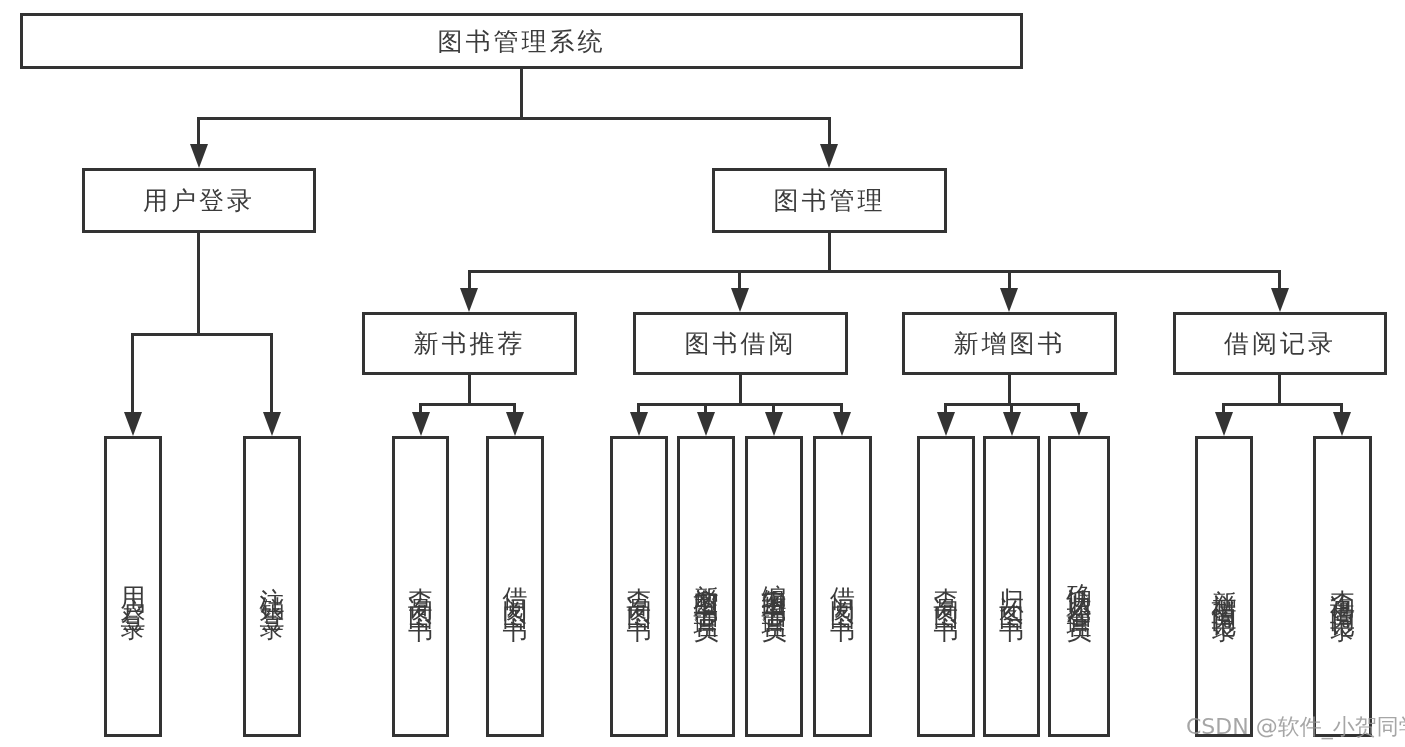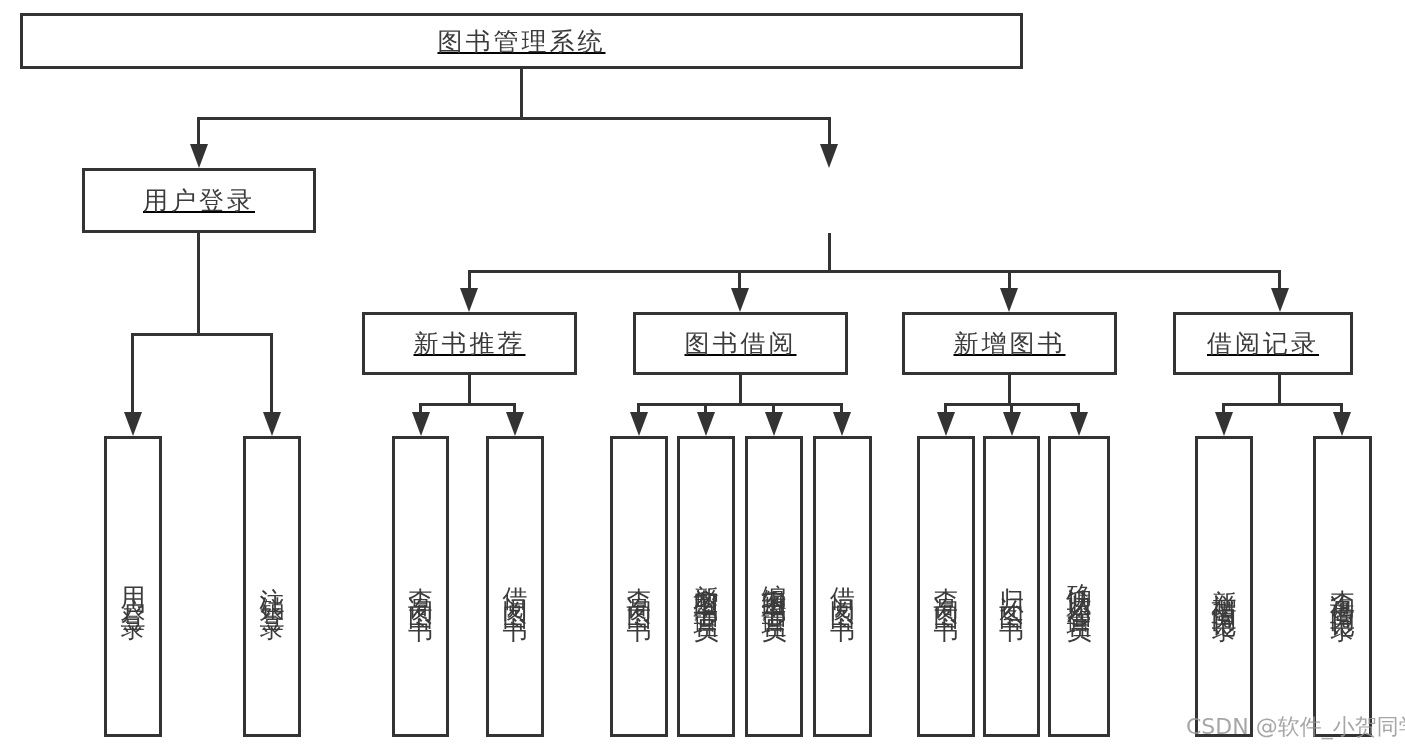--- a/index.html
+++ b/index.html
@@ -11,7 +11,7 @@
   .box {
     position:absolute; box-sizing:border-box;
     border:3px solid #333333; background:#ffffff;
-    display:flex; align-items:center; justify-content:center;text-decoration:underline;
+    display:flex; align-items:center; justify-content:center;
   }
   .lbl { font-size:25px; color:#3b3b3b; letter-spacing:3px; white-space:nowrap; }
   .leaf {

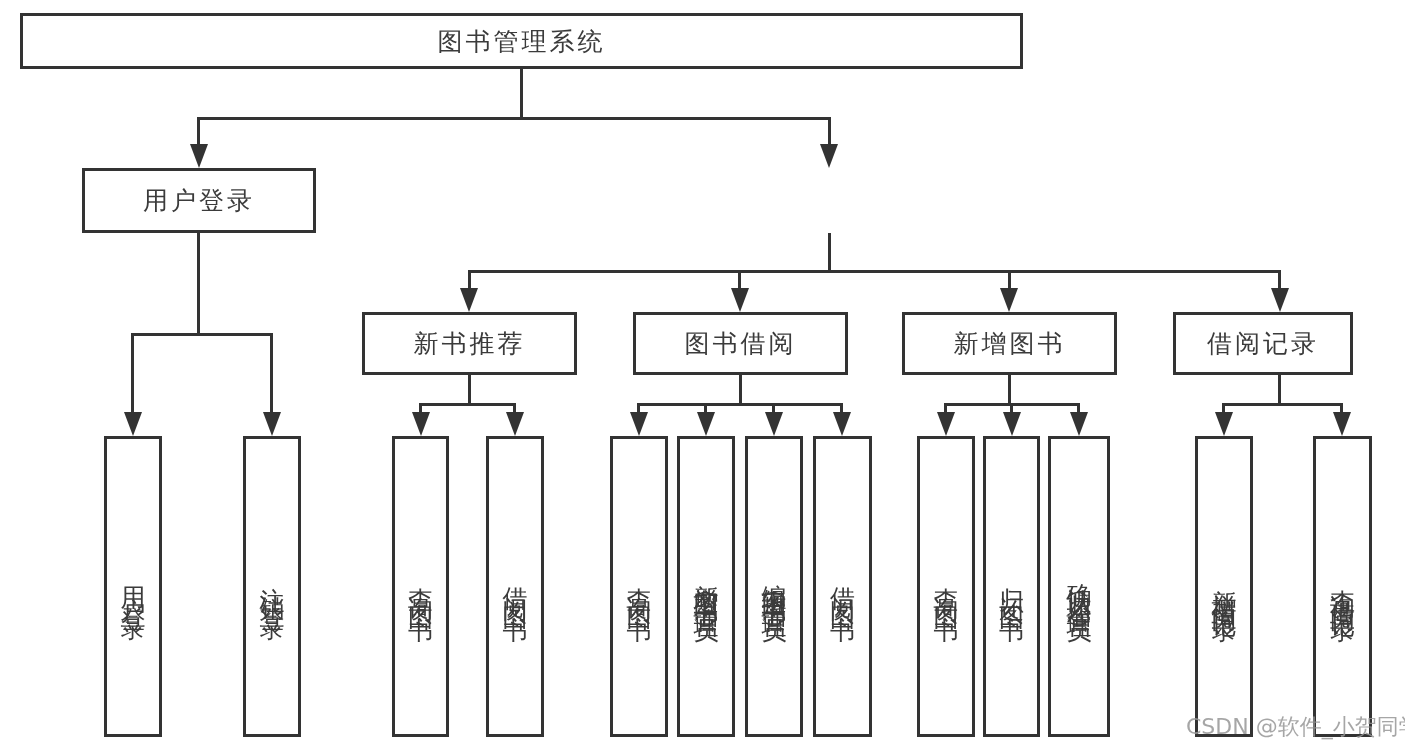--- a/index.html
+++ b/index.html
@@ -48,6 +48,9 @@
 
   <div class="box" style="left:82px;top:168px;width:234px;height:65px">
     <span class="lbl">用户登录</span>
+  </div>
+  <div class="box" style="left:712px;top:168px;width:235px;height:65px">
+    <span class="lbl">图书管理</span>
   </div>
 
   <div class="box" style="left:362px;top:312px;width:215px;height:63px">

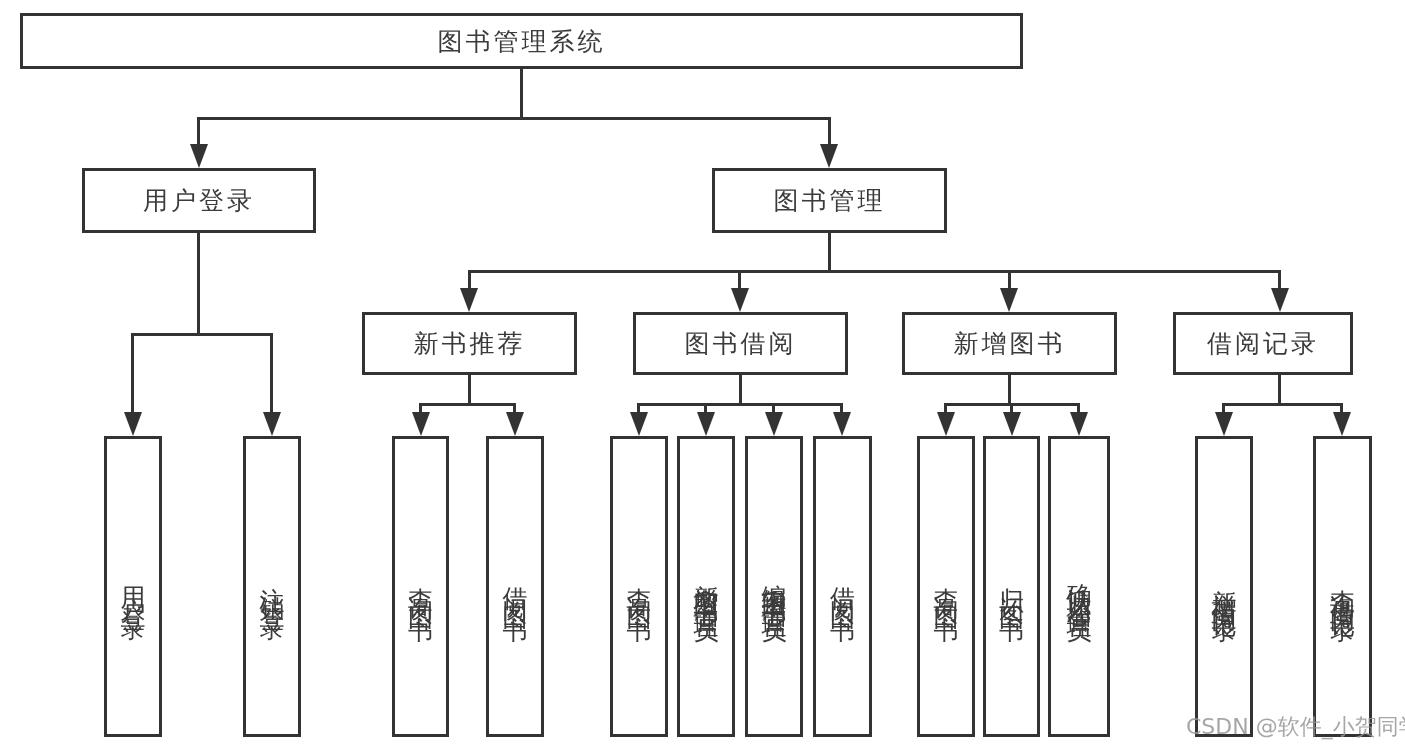--- a/index.html
+++ b/index.html
@@ -62,7 +62,7 @@
   <div class="box" style="left:902px;top:312px;width:215px;height:63px">
     <span class="lbl">新增图书</span>
   </div>
-  <div class="box" style="left:1173px;top:312px;width:180px;height:63px">
+  <div class="box" style="left:1173px;top:312px;width:214px;height:63px">
     <span class="lbl">借阅记录</span>
   </div>
 

